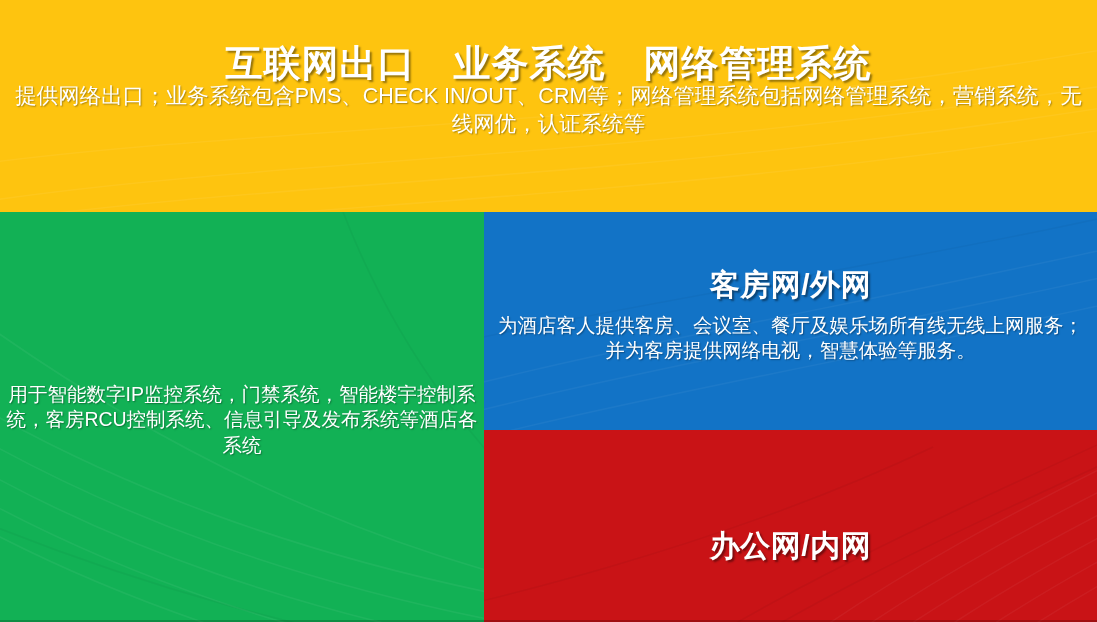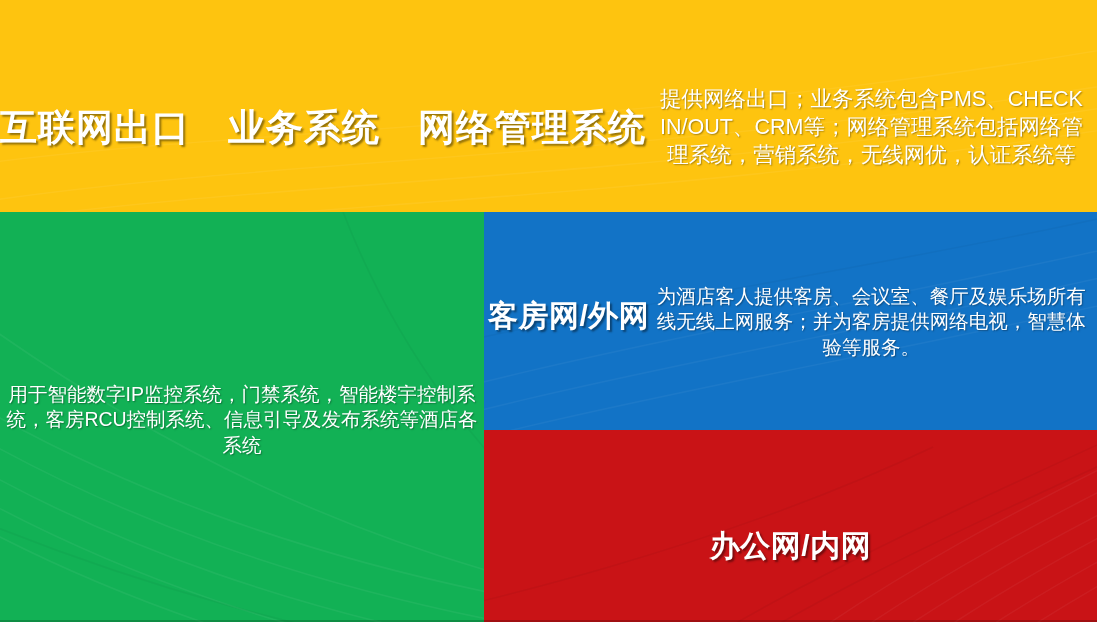--- a/index.html
+++ b/index.html
@@ -35,7 +35,7 @@
     width: 100%;
     height: 100%;
     display: flex;
-    flex-direction: row;
+    flex-direction: column;
     justify-content: center;
     align-items: center;
     text-align: center;

